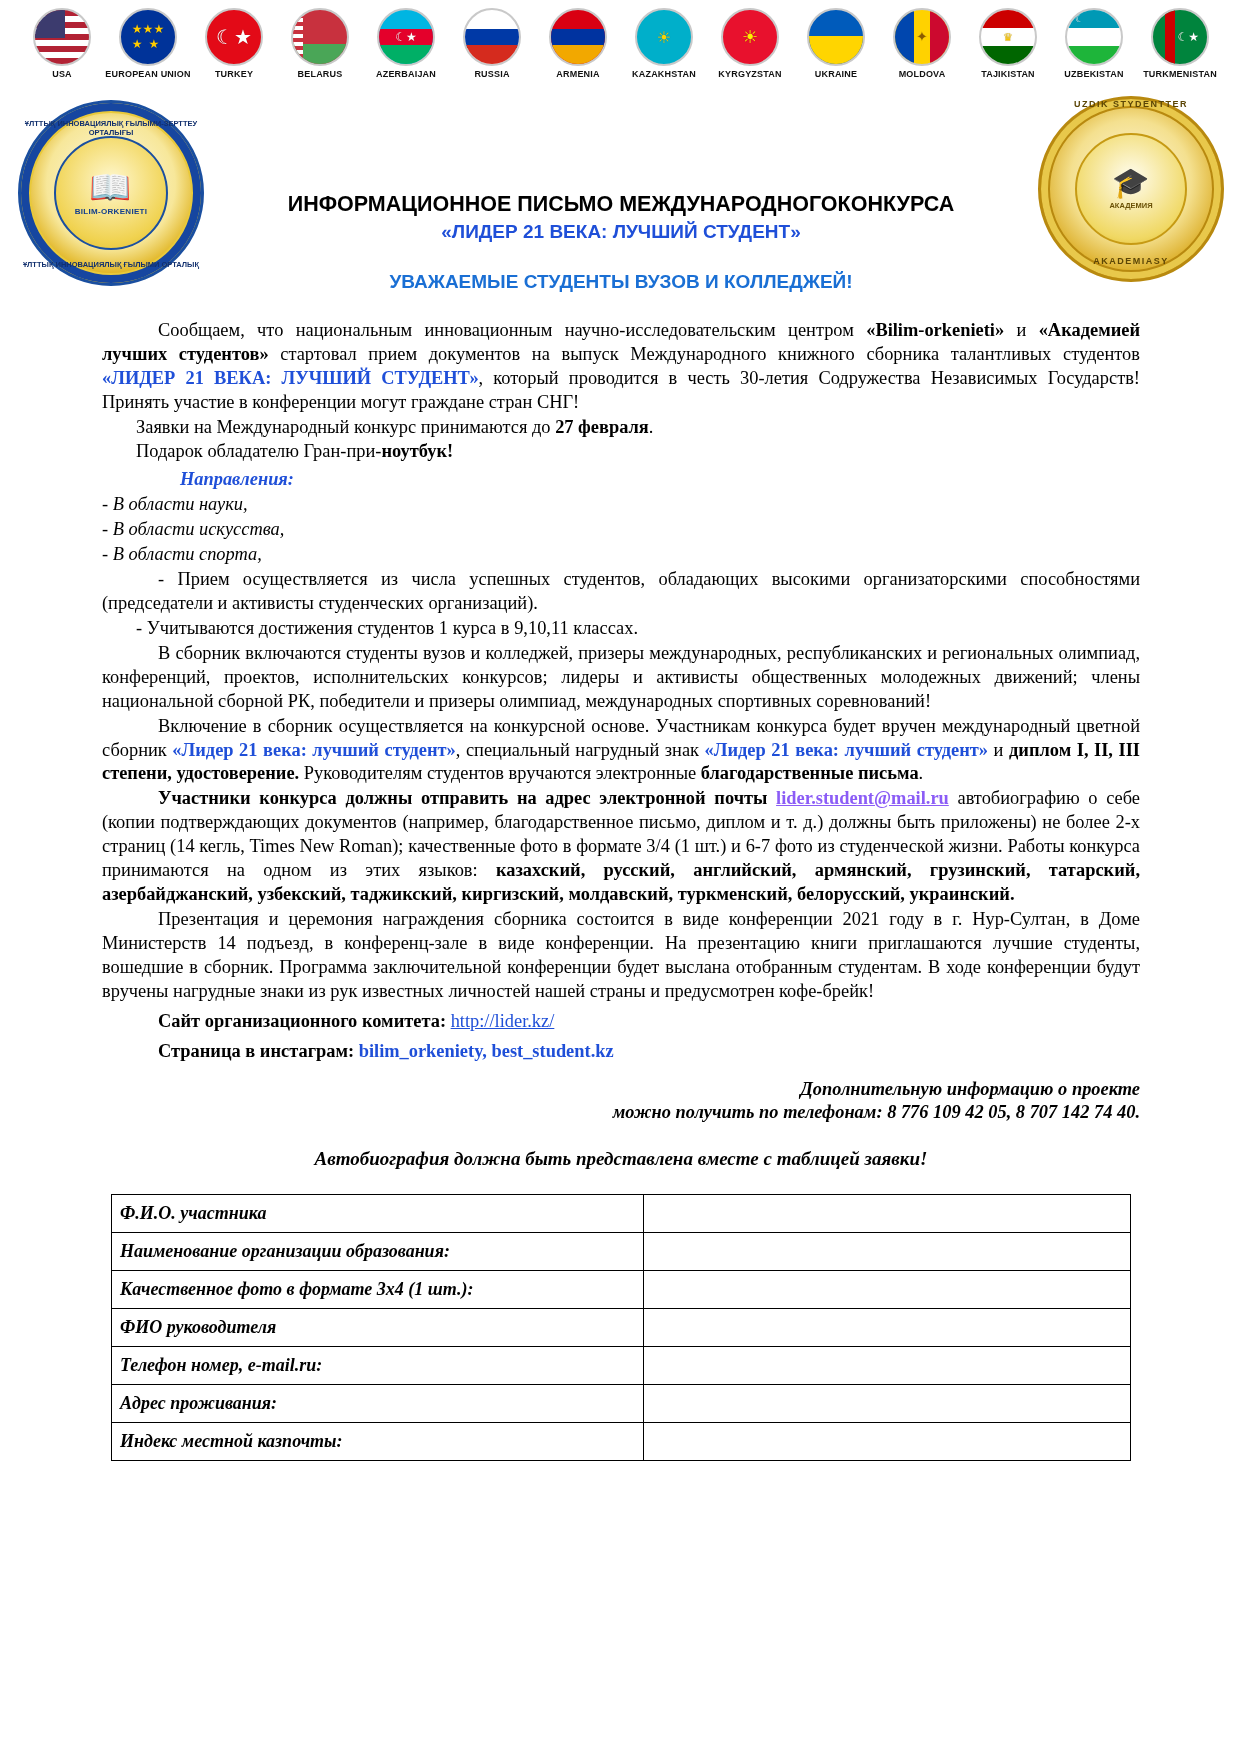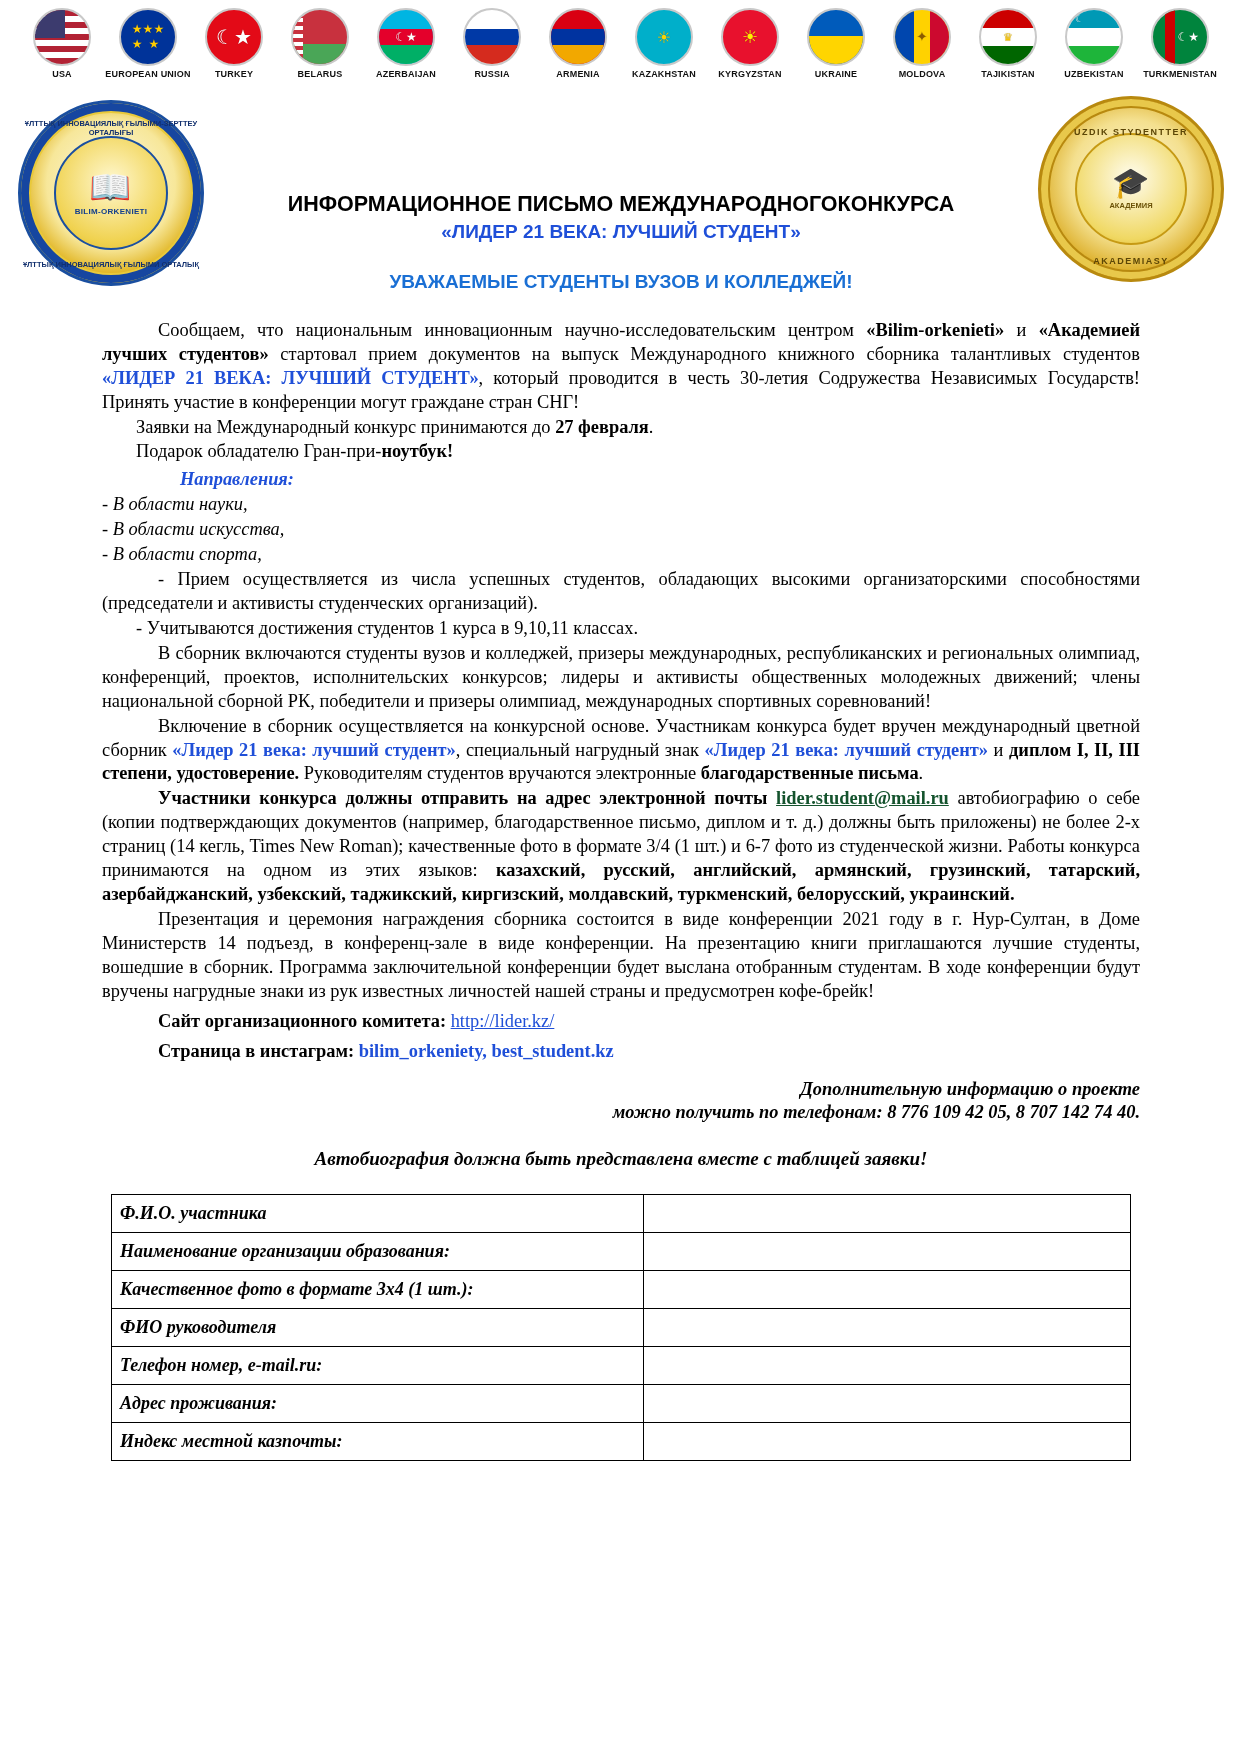--- a/index.html
+++ b/index.html
@@ -161,7 +161,7 @@
     width: 100%;
     text-align: center;
   }
-  .seal-right .ring-top { top: 28px; }
+  .seal-right .ring-top { top: 0; }
   .seal-right .ring-bottom { bottom: 13px; }
 
   

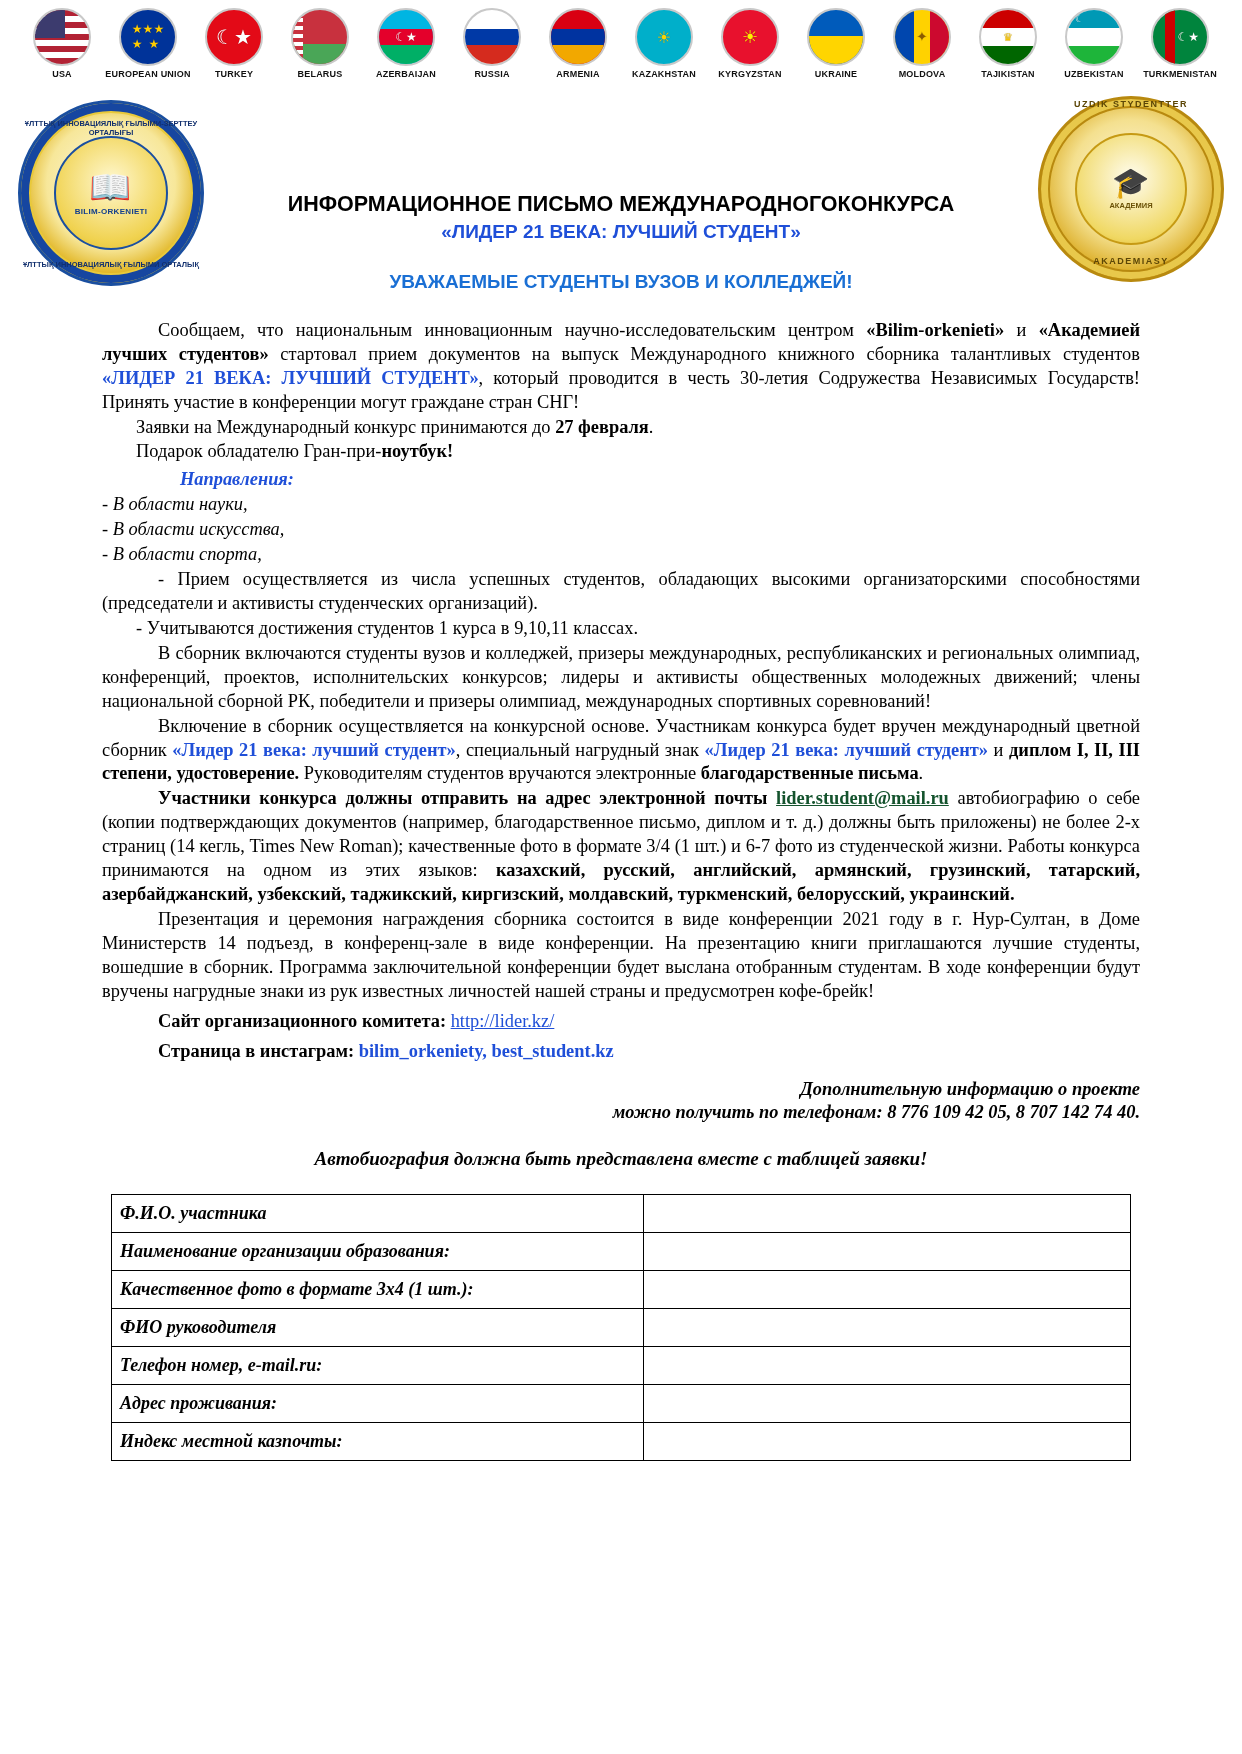--- a/index.html
+++ b/index.html
@@ -222,7 +222,7 @@
     color: #000;
   }
   .email-link {
-    color: #14532d;
+    color: #8b5cf6;
     font-weight: bold;
     text-decoration: underline;
   }

